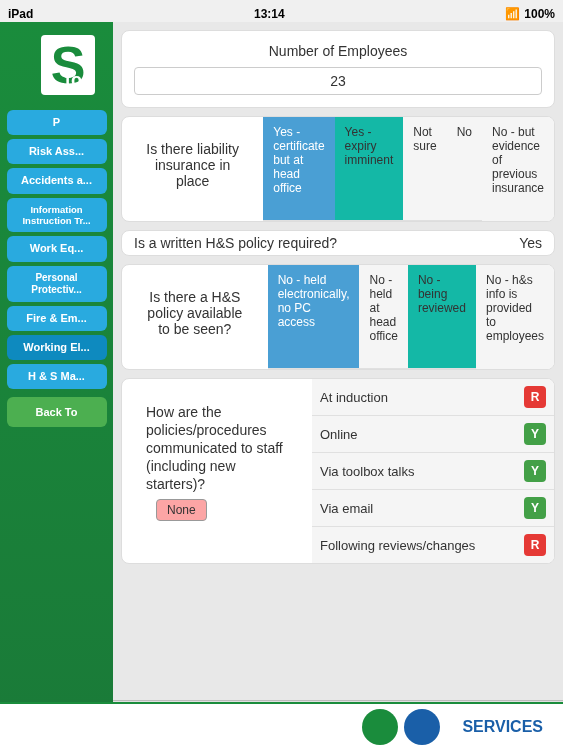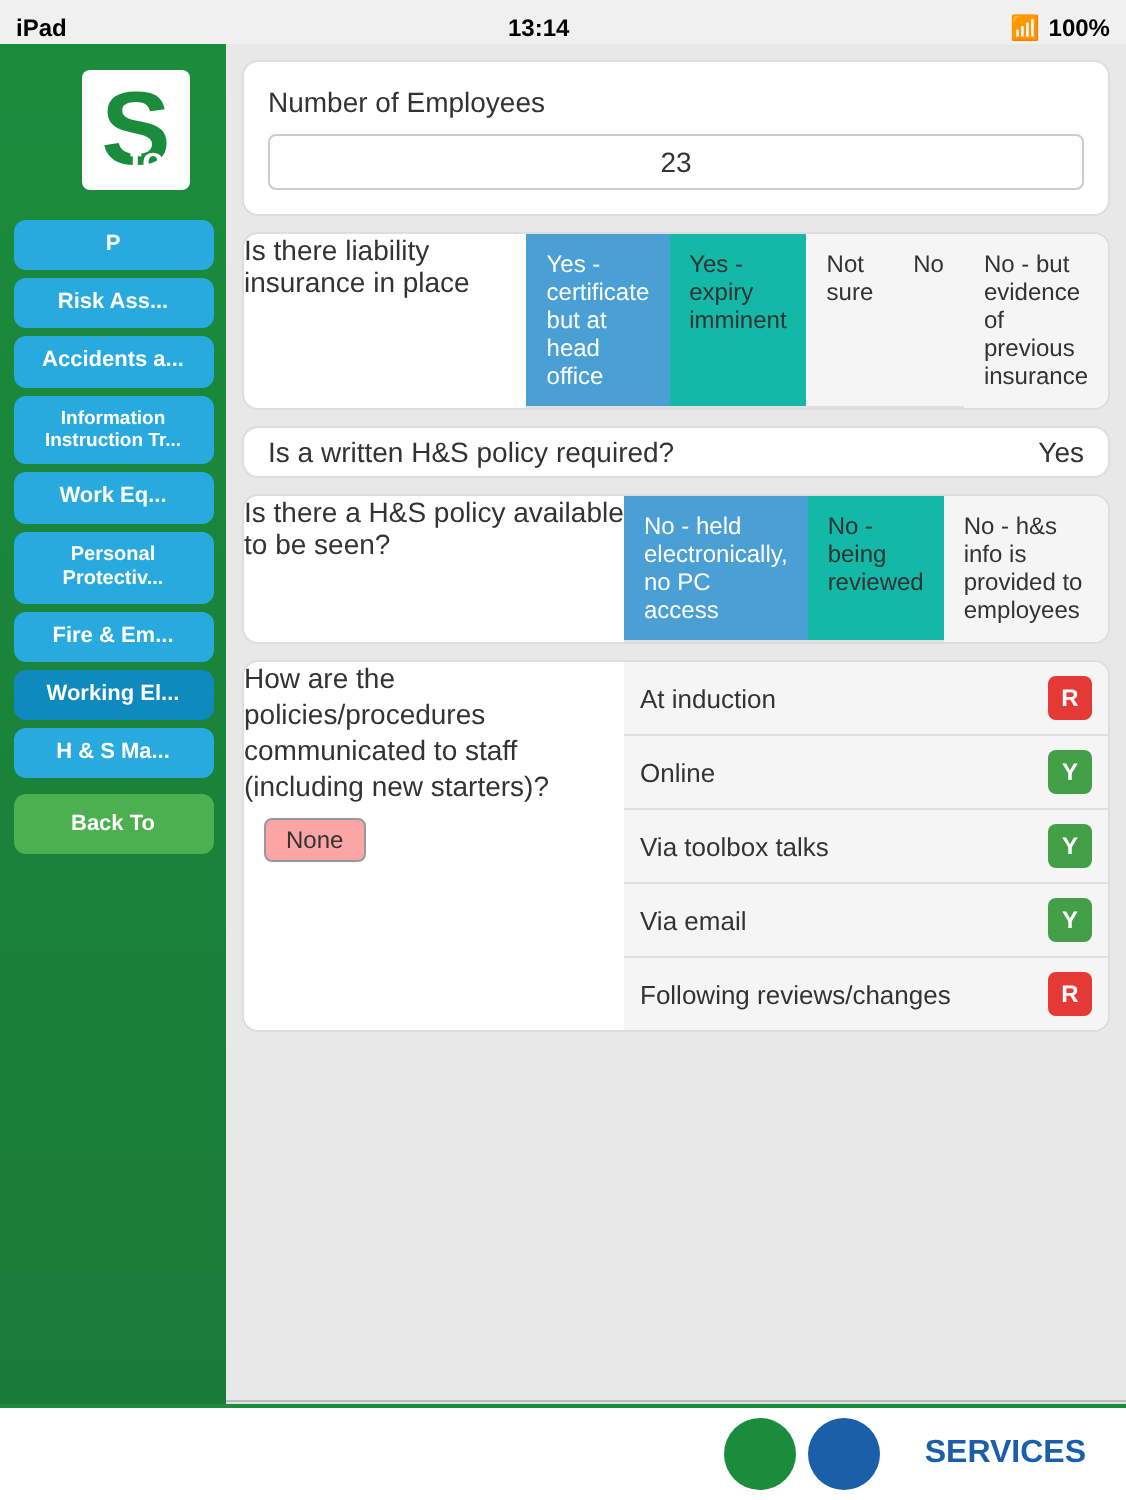--- a/index.html
+++ b/index.html
@@ -146,6 +146,7 @@
       font-weight: 500;
       color: #333;
       margin-bottom: 8px;
+      text-align: center;
     }
     .text-input {
       border: 1px solid #ccc;

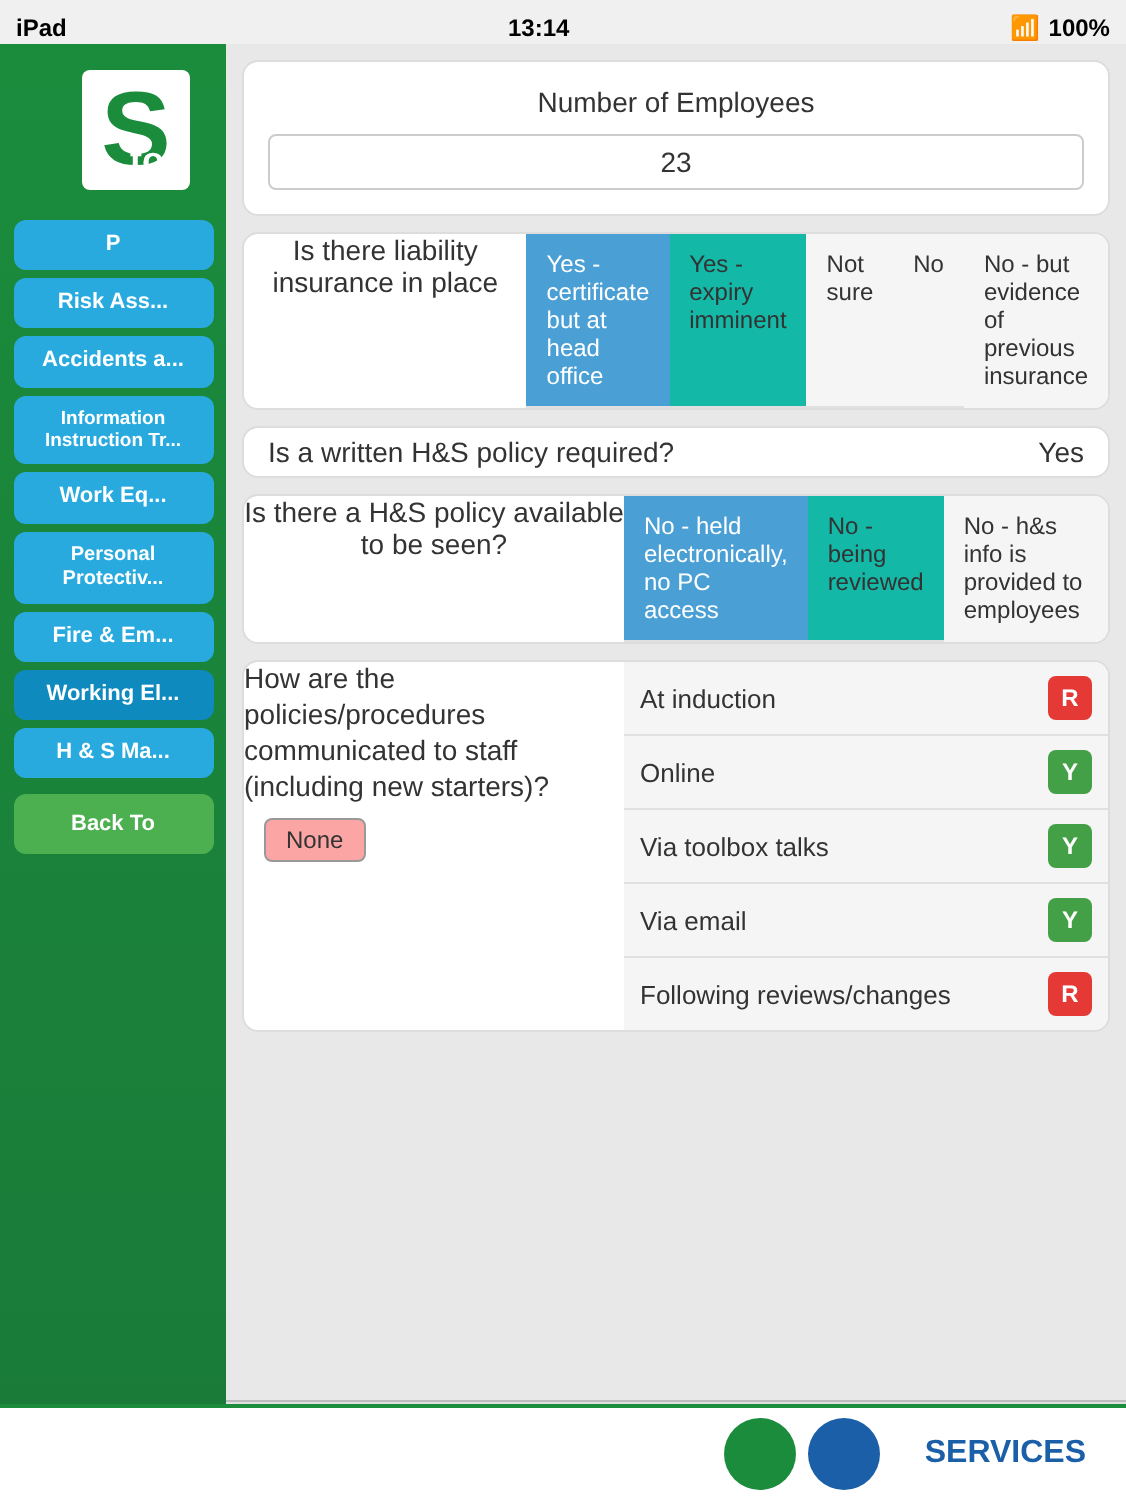--- a/index.html
+++ b/index.html
@@ -164,7 +164,7 @@
     }
     .q-left {
       width: 190px;
-      padding: 0;
+      padding: 24px;
       display: flex;
       align-items: flex-start;
     }

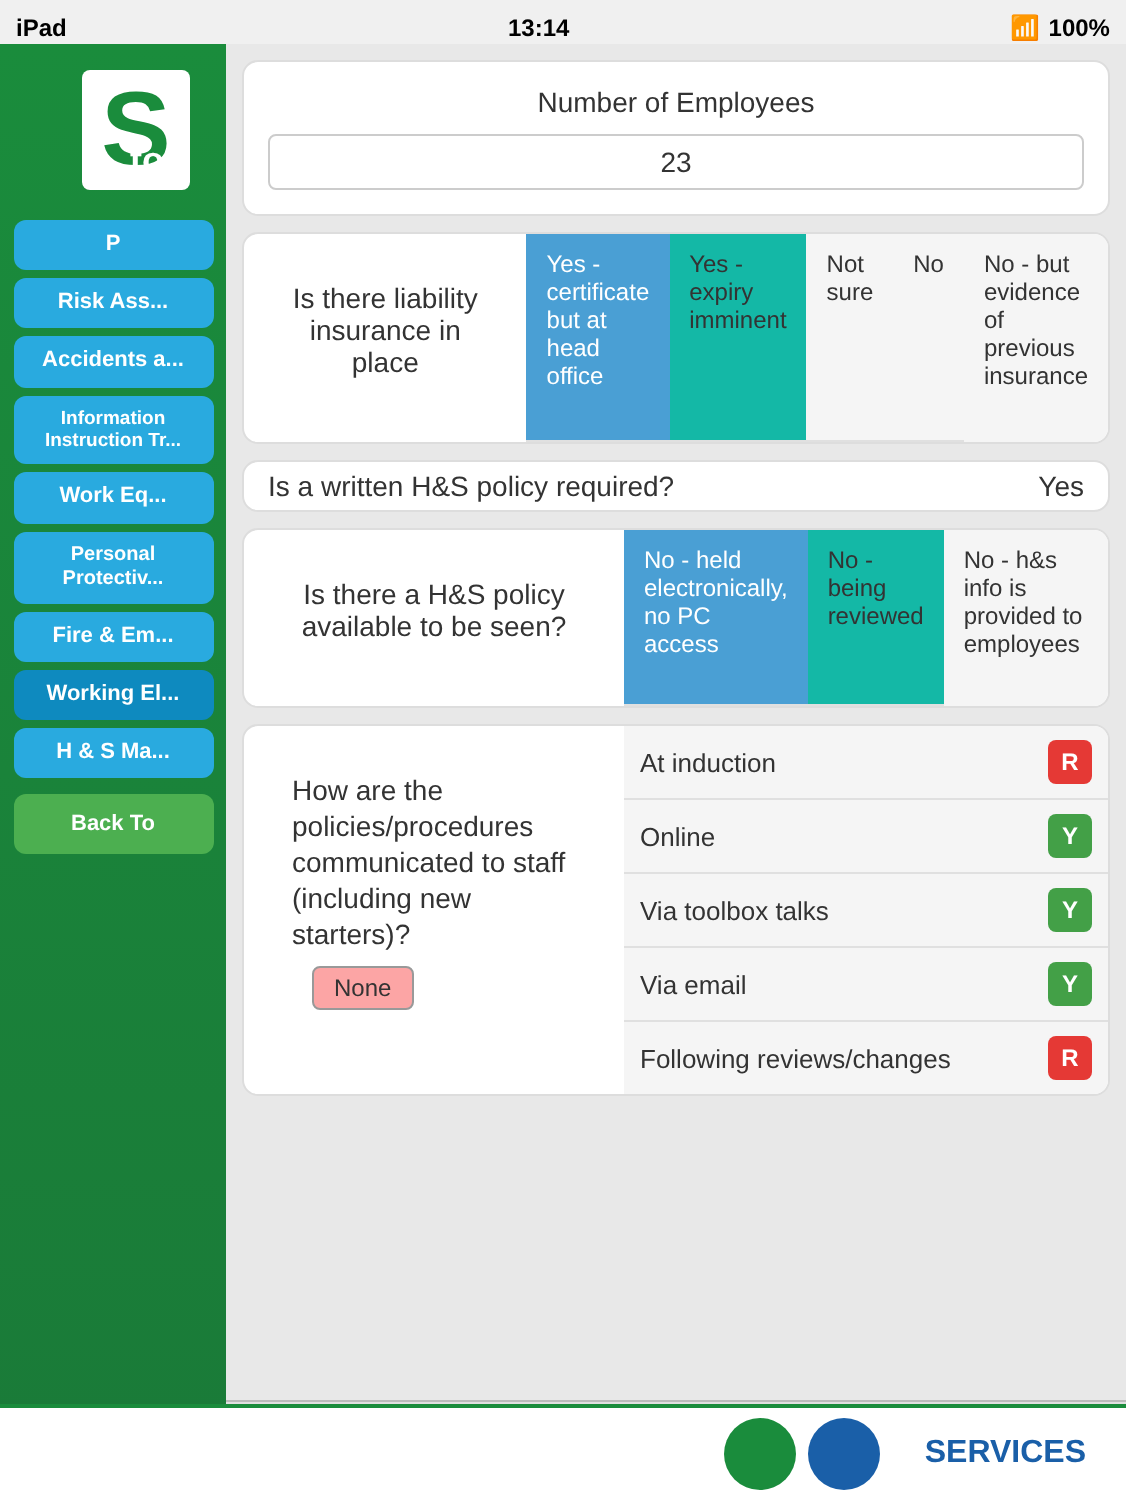--- a/index.html
+++ b/index.html
@@ -392,6 +392,7 @@
         </div>
         <div class="q-right">
           <div class="option-item selected-blue">No - held electronically, no PC access</div>
+          <div class="option-item">No - held at head office</div>
           <div class="option-item selected-light">No - being reviewed</div>
           <div class="option-item">No - h&amp;s info is provided to employees</div>
         </div>

